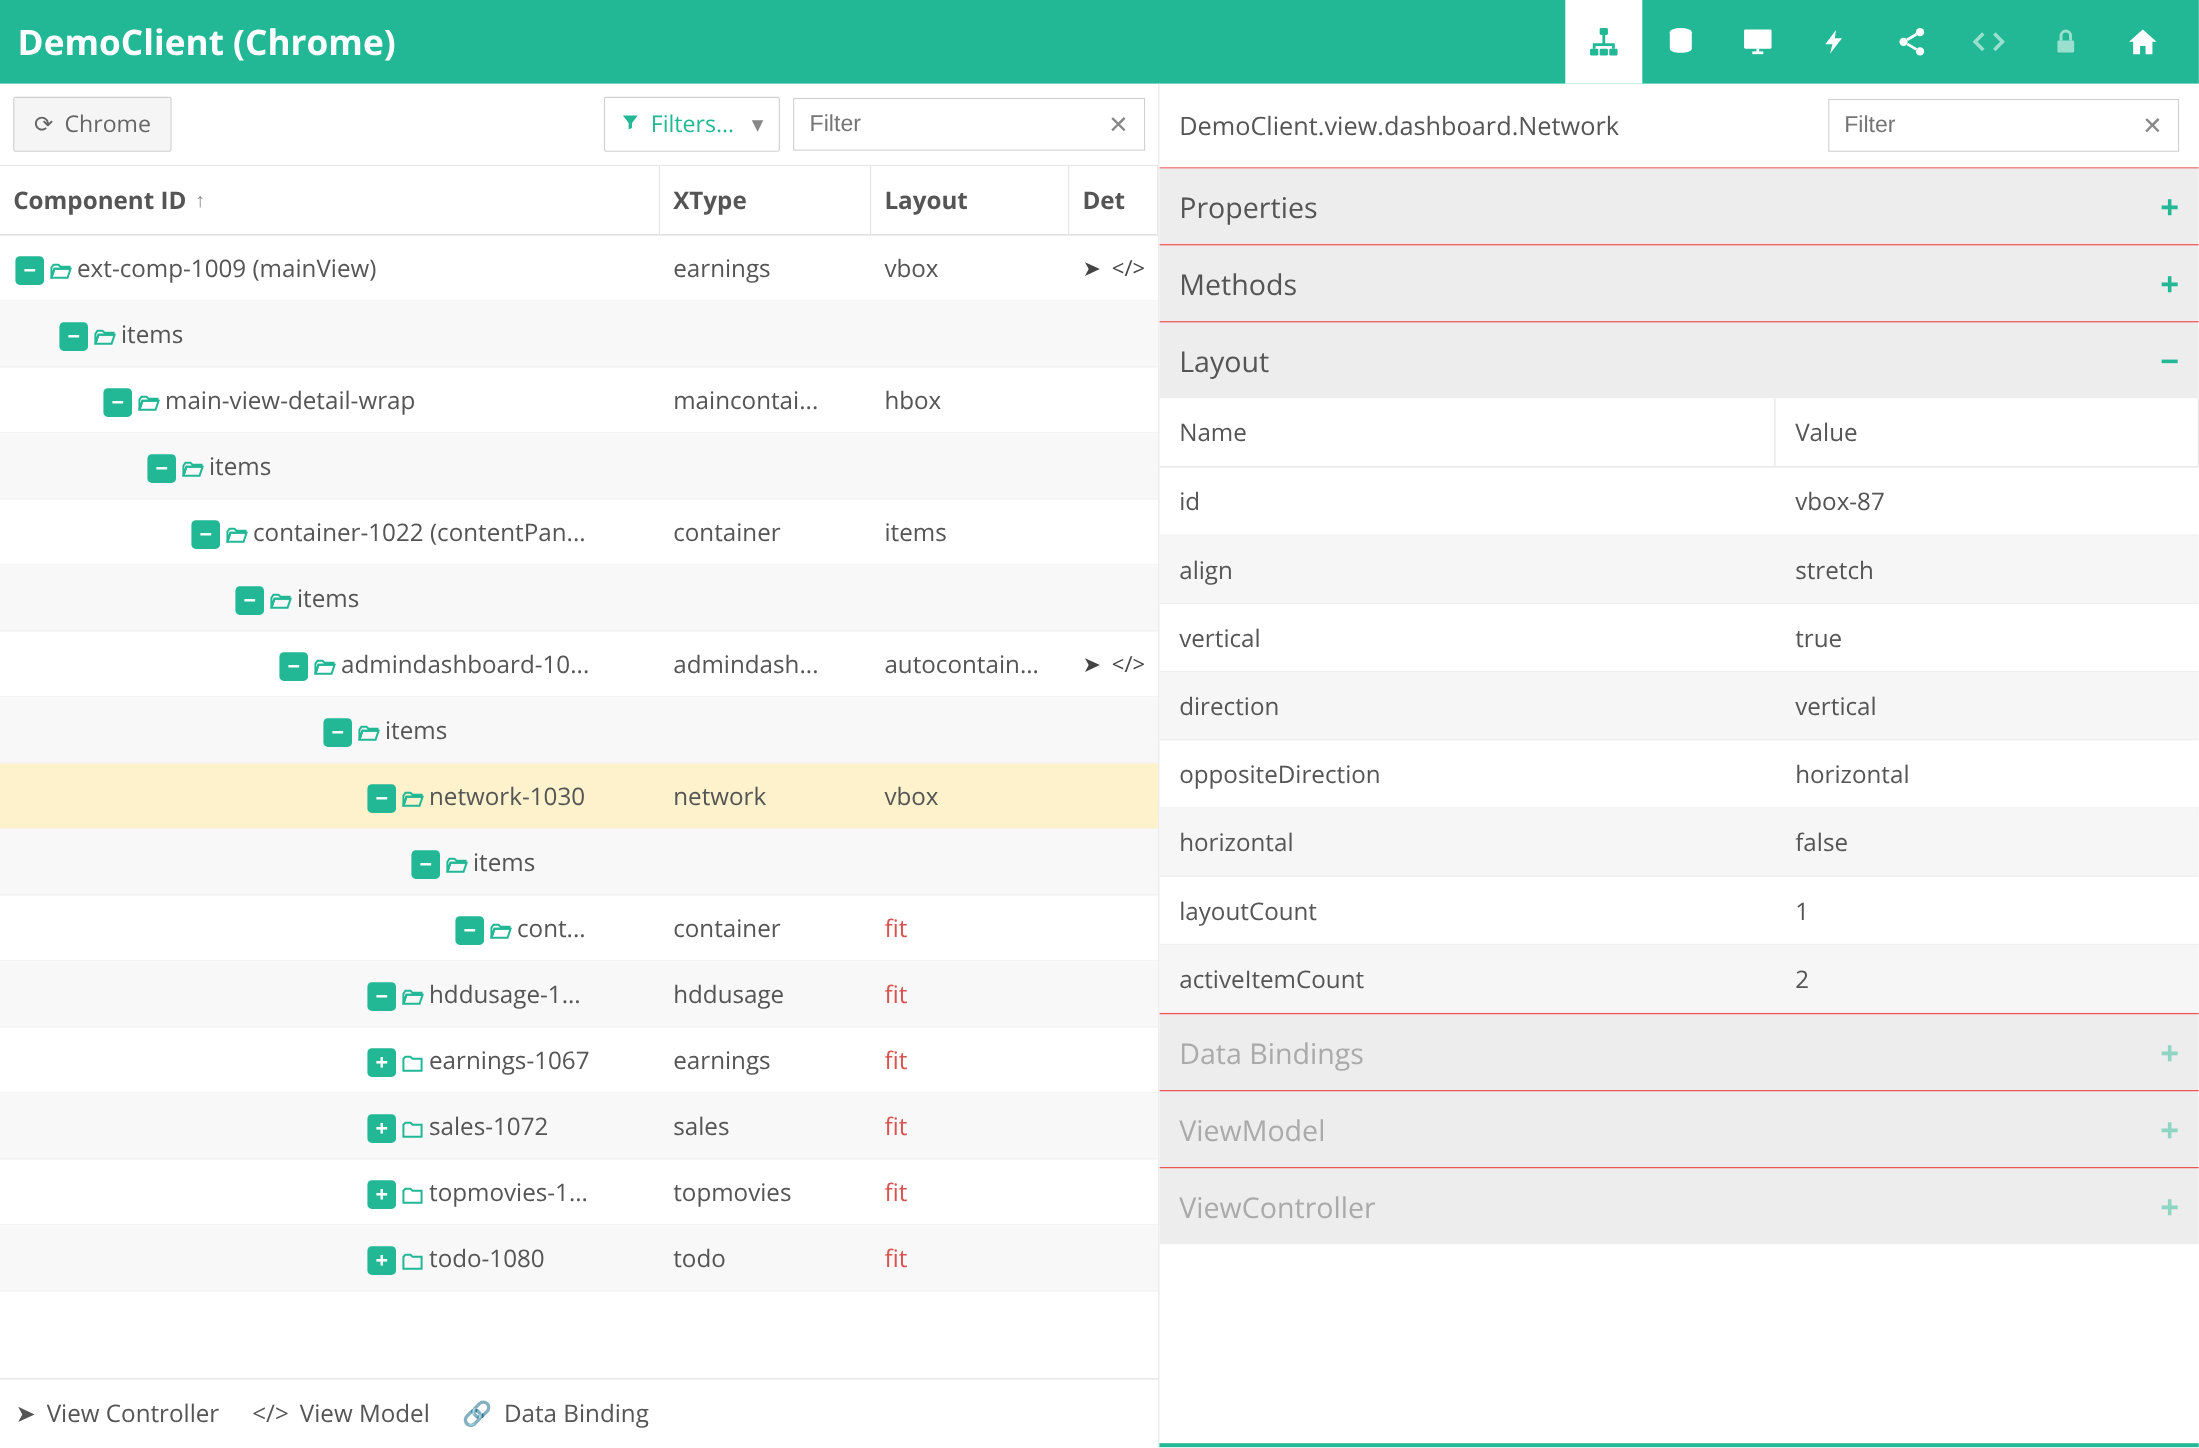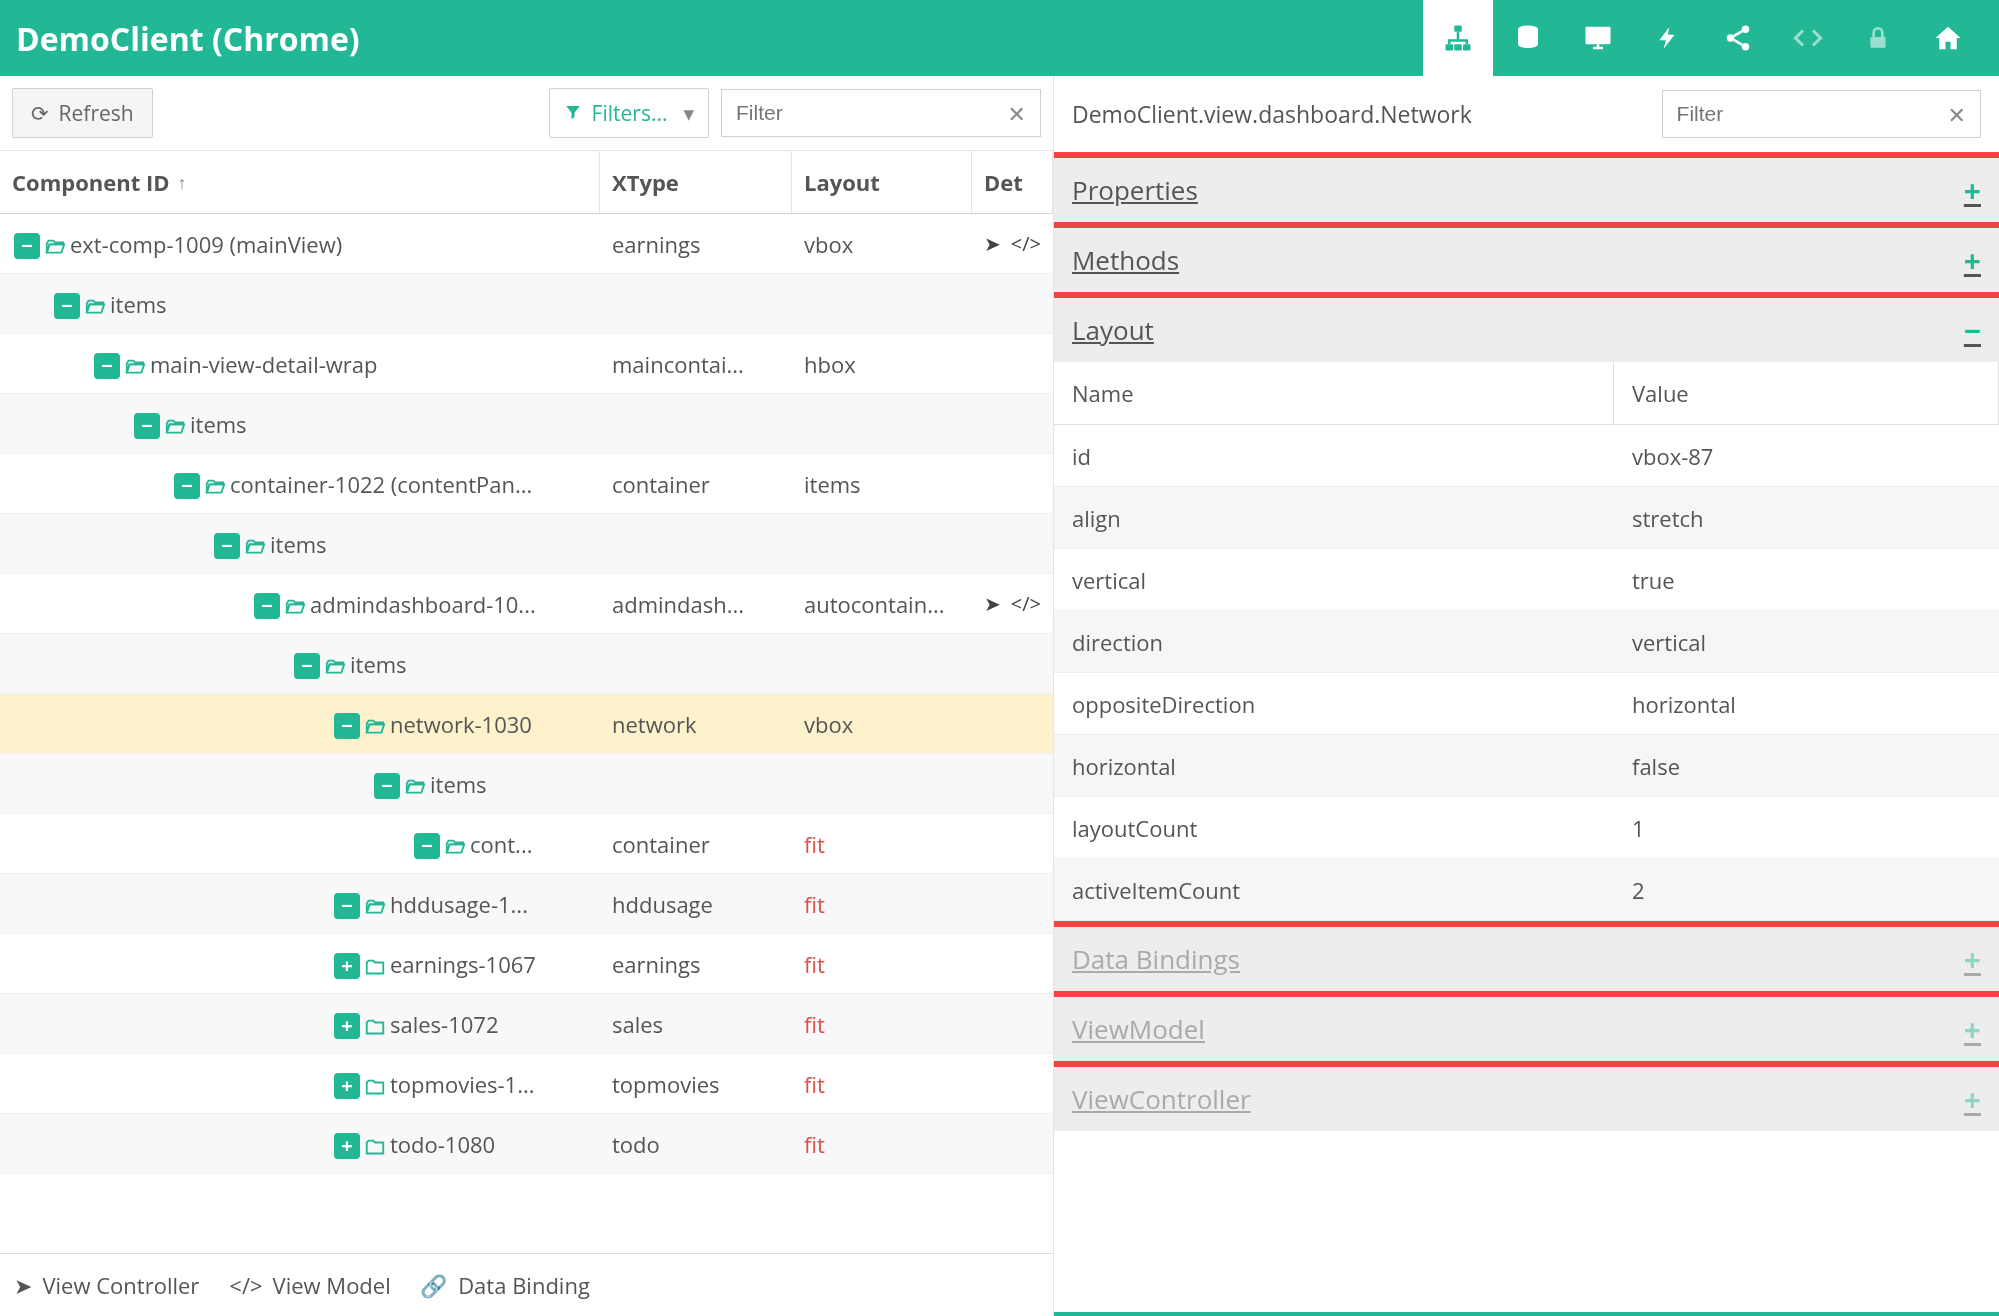--- a/index.html
+++ b/index.html
@@ -130,7 +130,7 @@
       <div class="toolbar">
         <div class="btn">
           <span>⟳</span>
-          <span>Refresh</span>
+          <span>Chrome</span>
         </div>
         <div style="flex:1"></div>
         <div class="btn btn-filters">

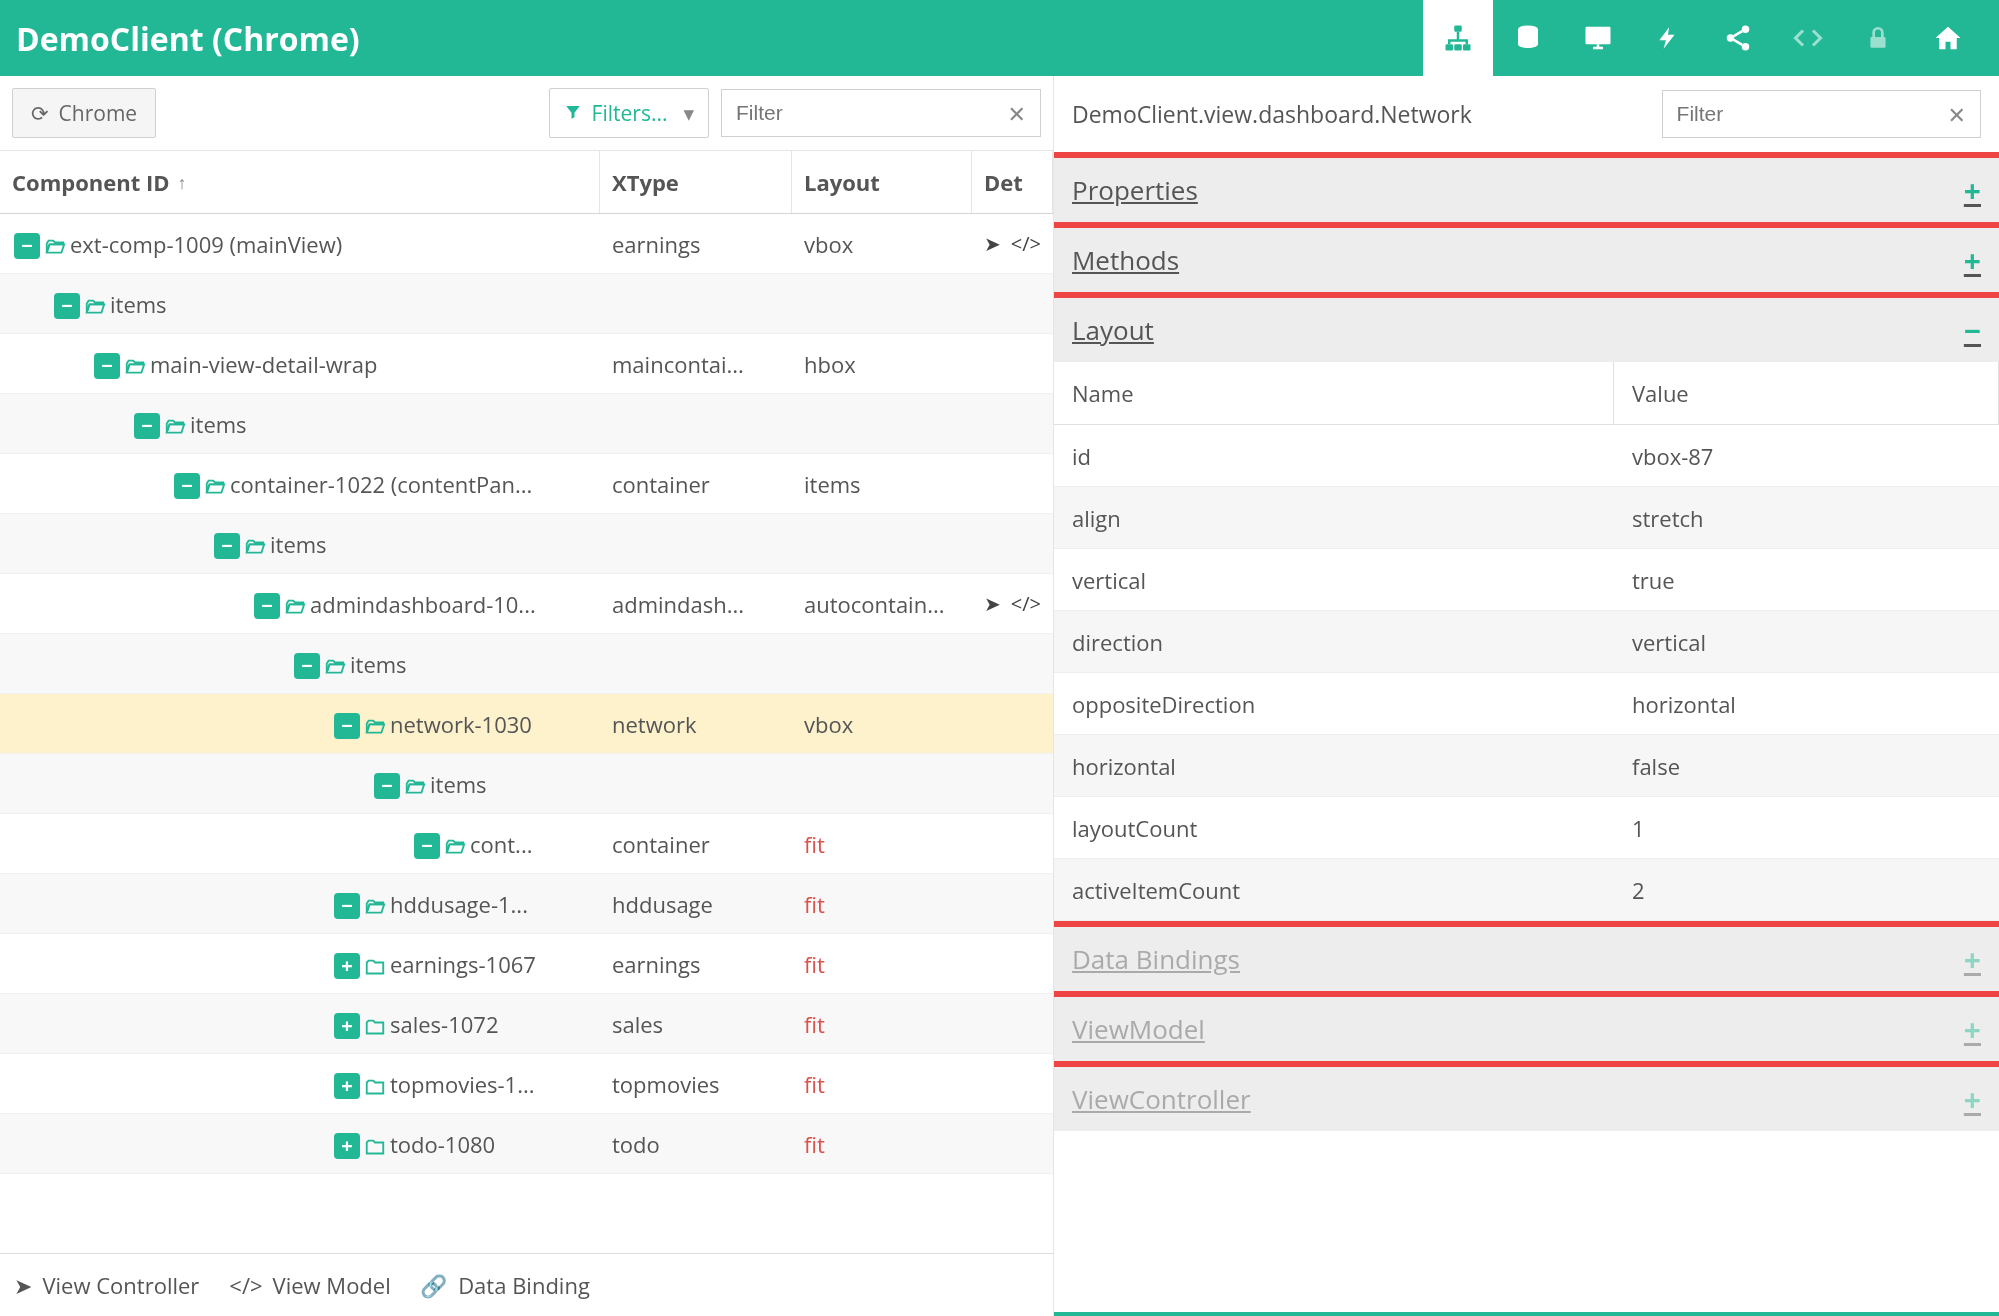--- a/index.html
+++ b/index.html
@@ -50,7 +50,7 @@
 .right-top { display: flex; align-items: center; padding: 14px 18px; gap: 12px; }
 .right-title { flex: 1; font-size: 23px; color: #555; }
 .accordion { flex:1; overflow:auto; border-bottom: 4px solid #22b896;}
-.acc-head { background: #ededed; display: flex; align-items: center; justify-content: space-between; padding: 0 18px; height: 70px; font-size: 26px; color: #555; border-top: 6px solid #ef4444; cursor:pointer;text-decoration:underline;}
+.acc-head { background: #ededed; display: flex; align-items: center; justify-content: space-between; padding: 0 18px; height: 70px; font-size: 26px; color: #555; border-top: 1px solid #ef4444; cursor:pointer;}
 .acc-head.dim { color: #aaa; }
 .acc-head .toggle { color: #22b896; font-size: 30px; font-weight: 700; }
 .acc-head.dim .toggle { color: #8ed6c3; }

